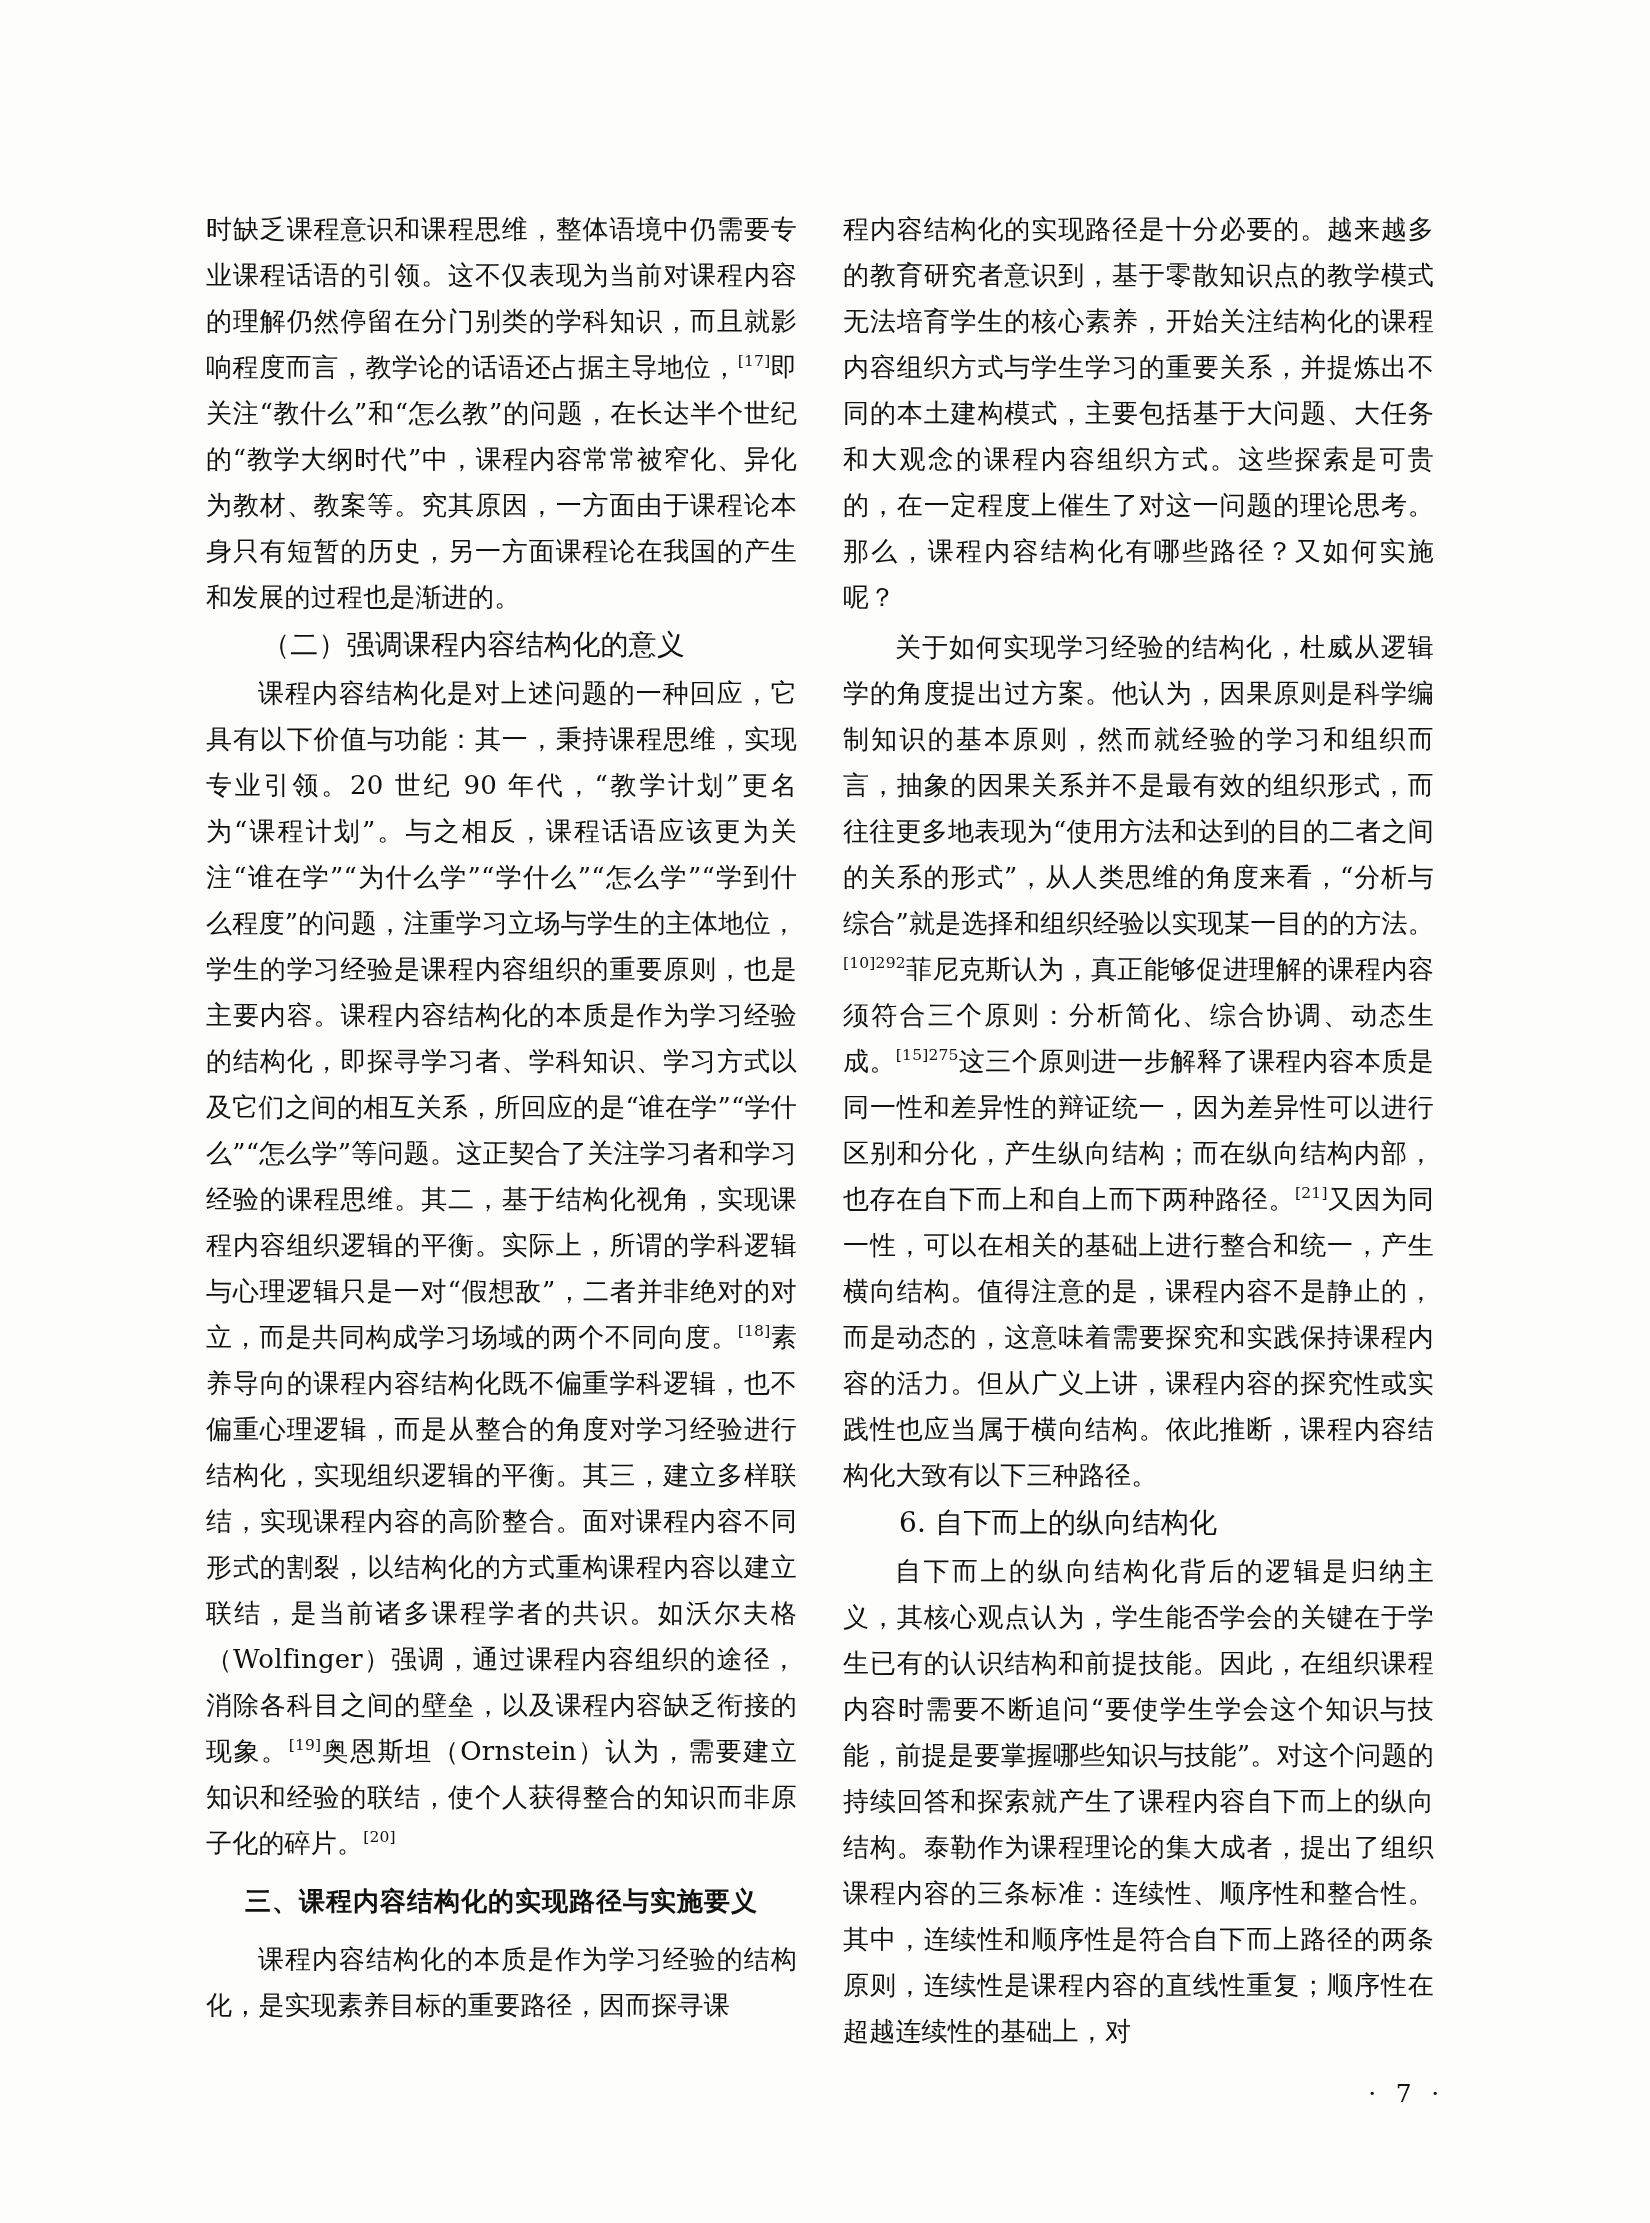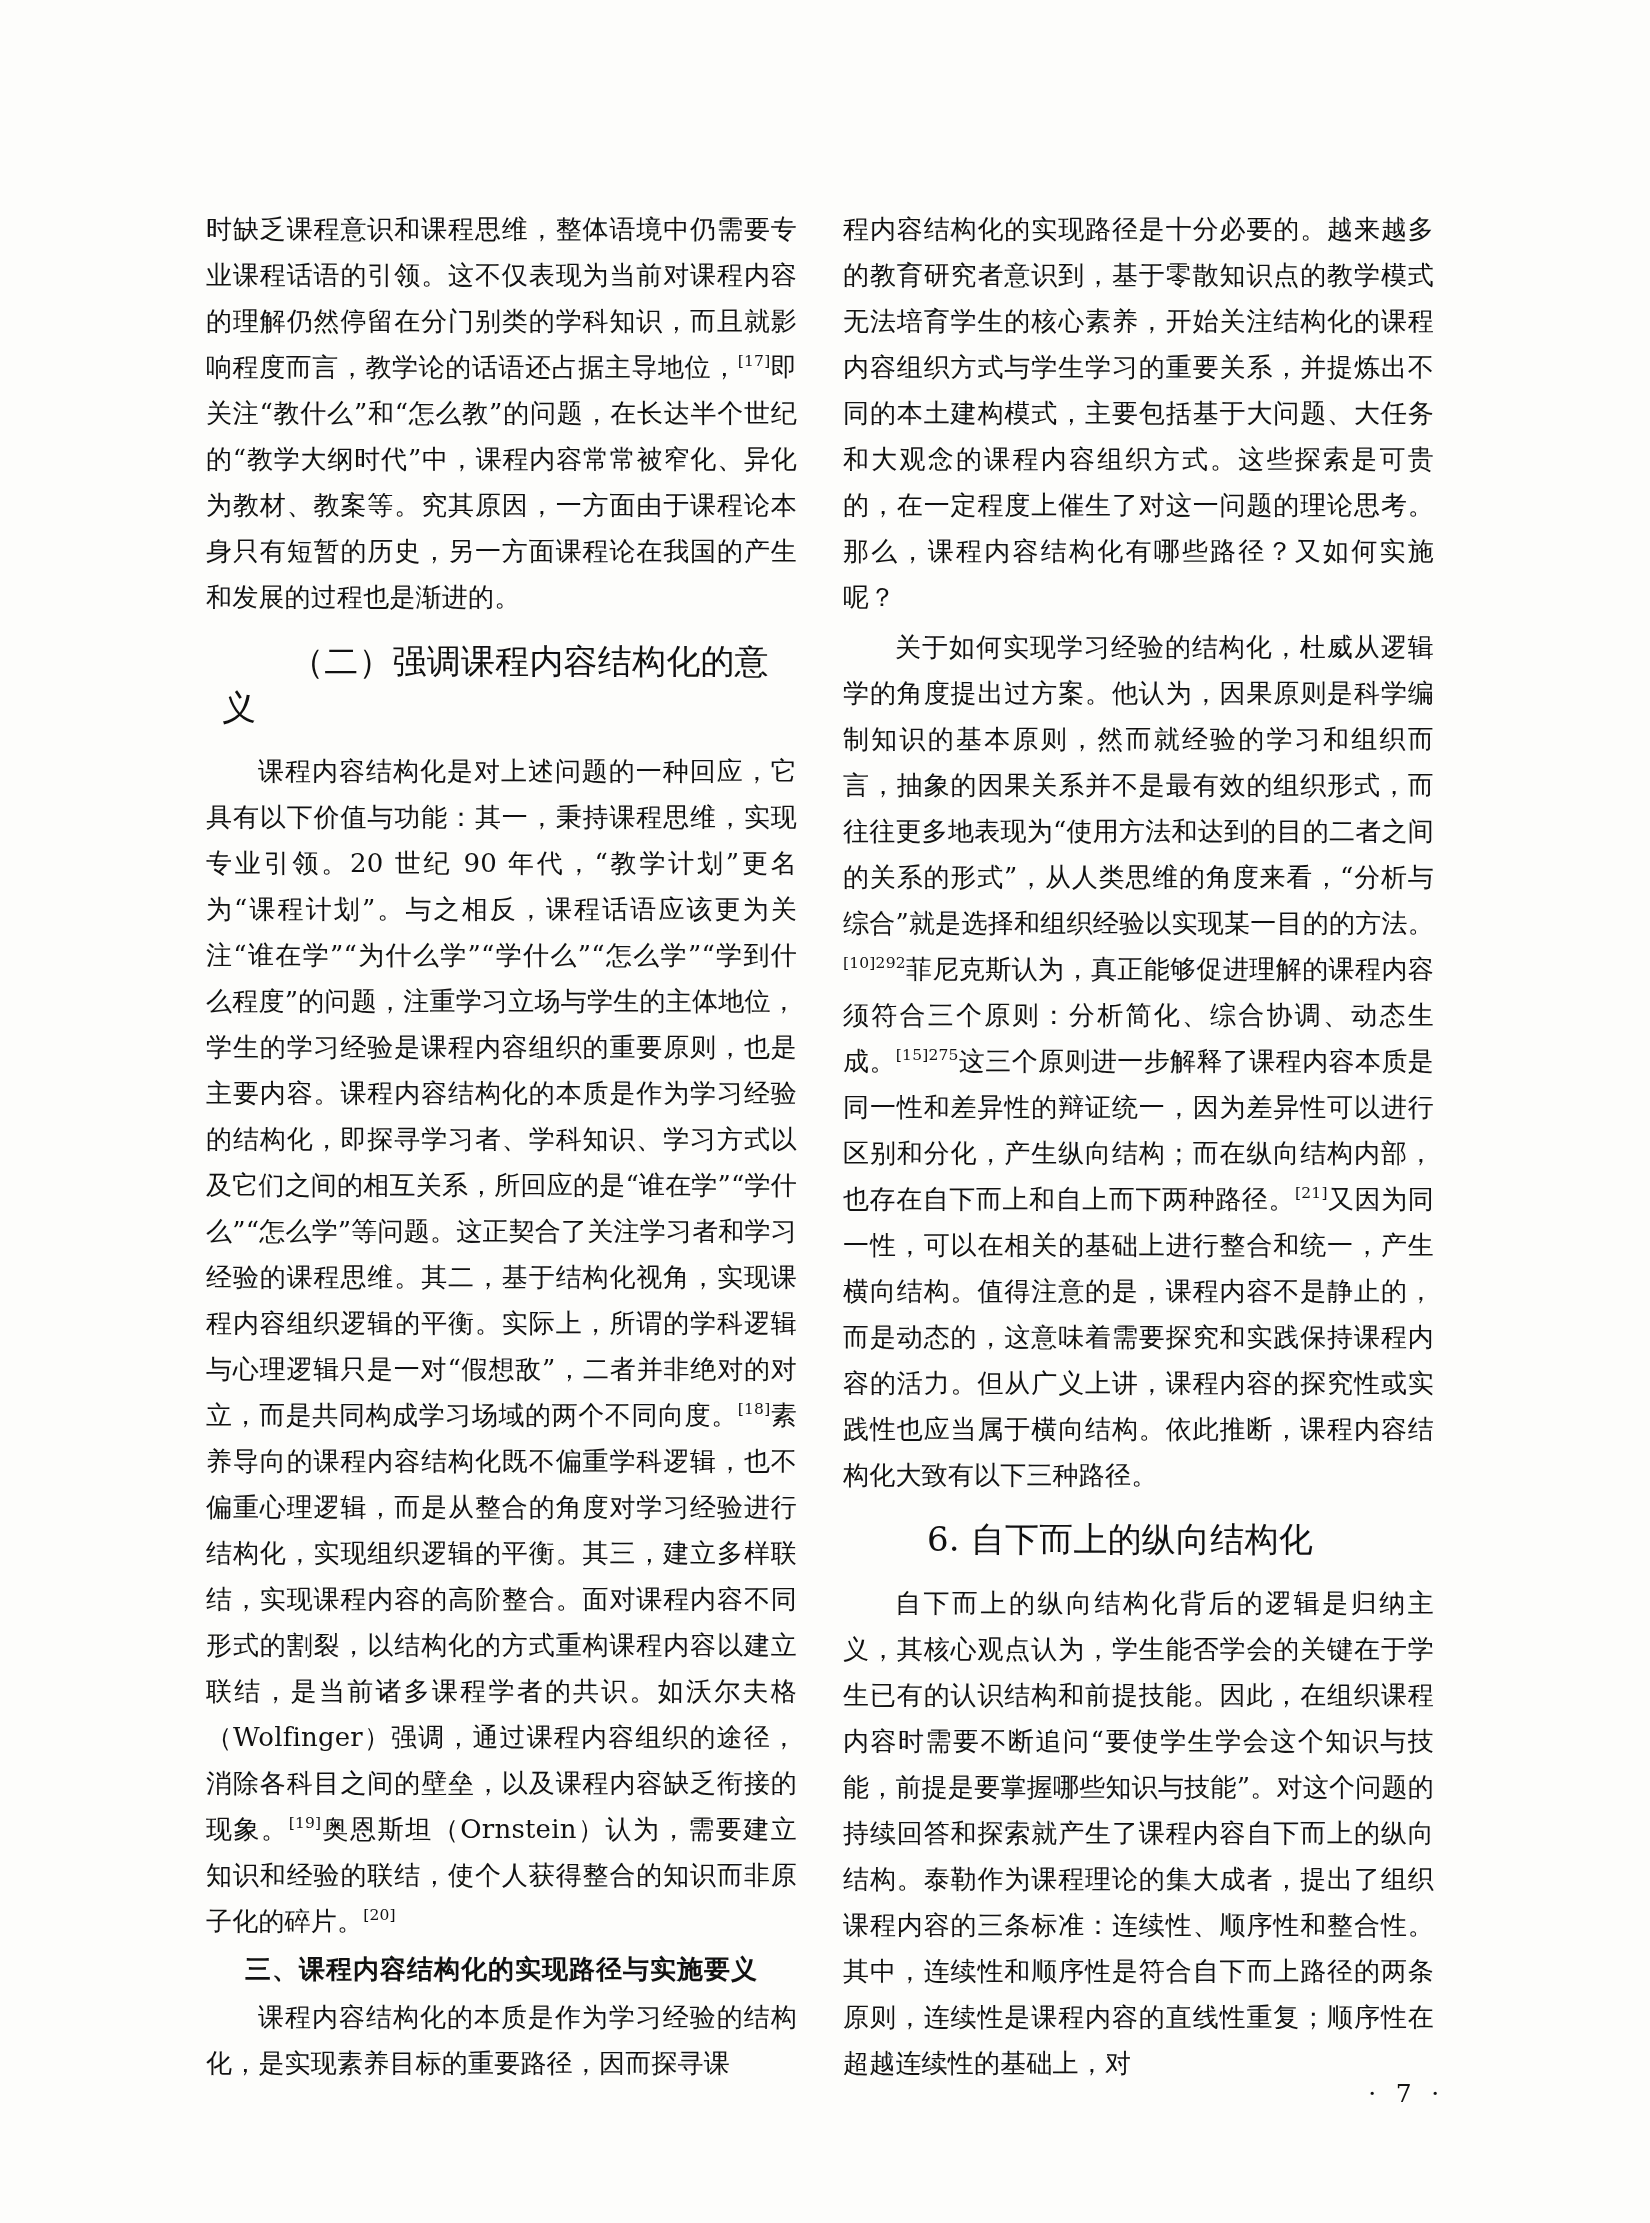--- a/index.html
+++ b/index.html
@@ -49,8 +49,8 @@
     text-indent: 0;
   }
   .sub-head {
-    margin: 16px;
-    font-size: 34px;
+    margin: 0;
+    font-size: 28px;
     line-height: 46px;
     text-indent: 2em;
     text-align: left;

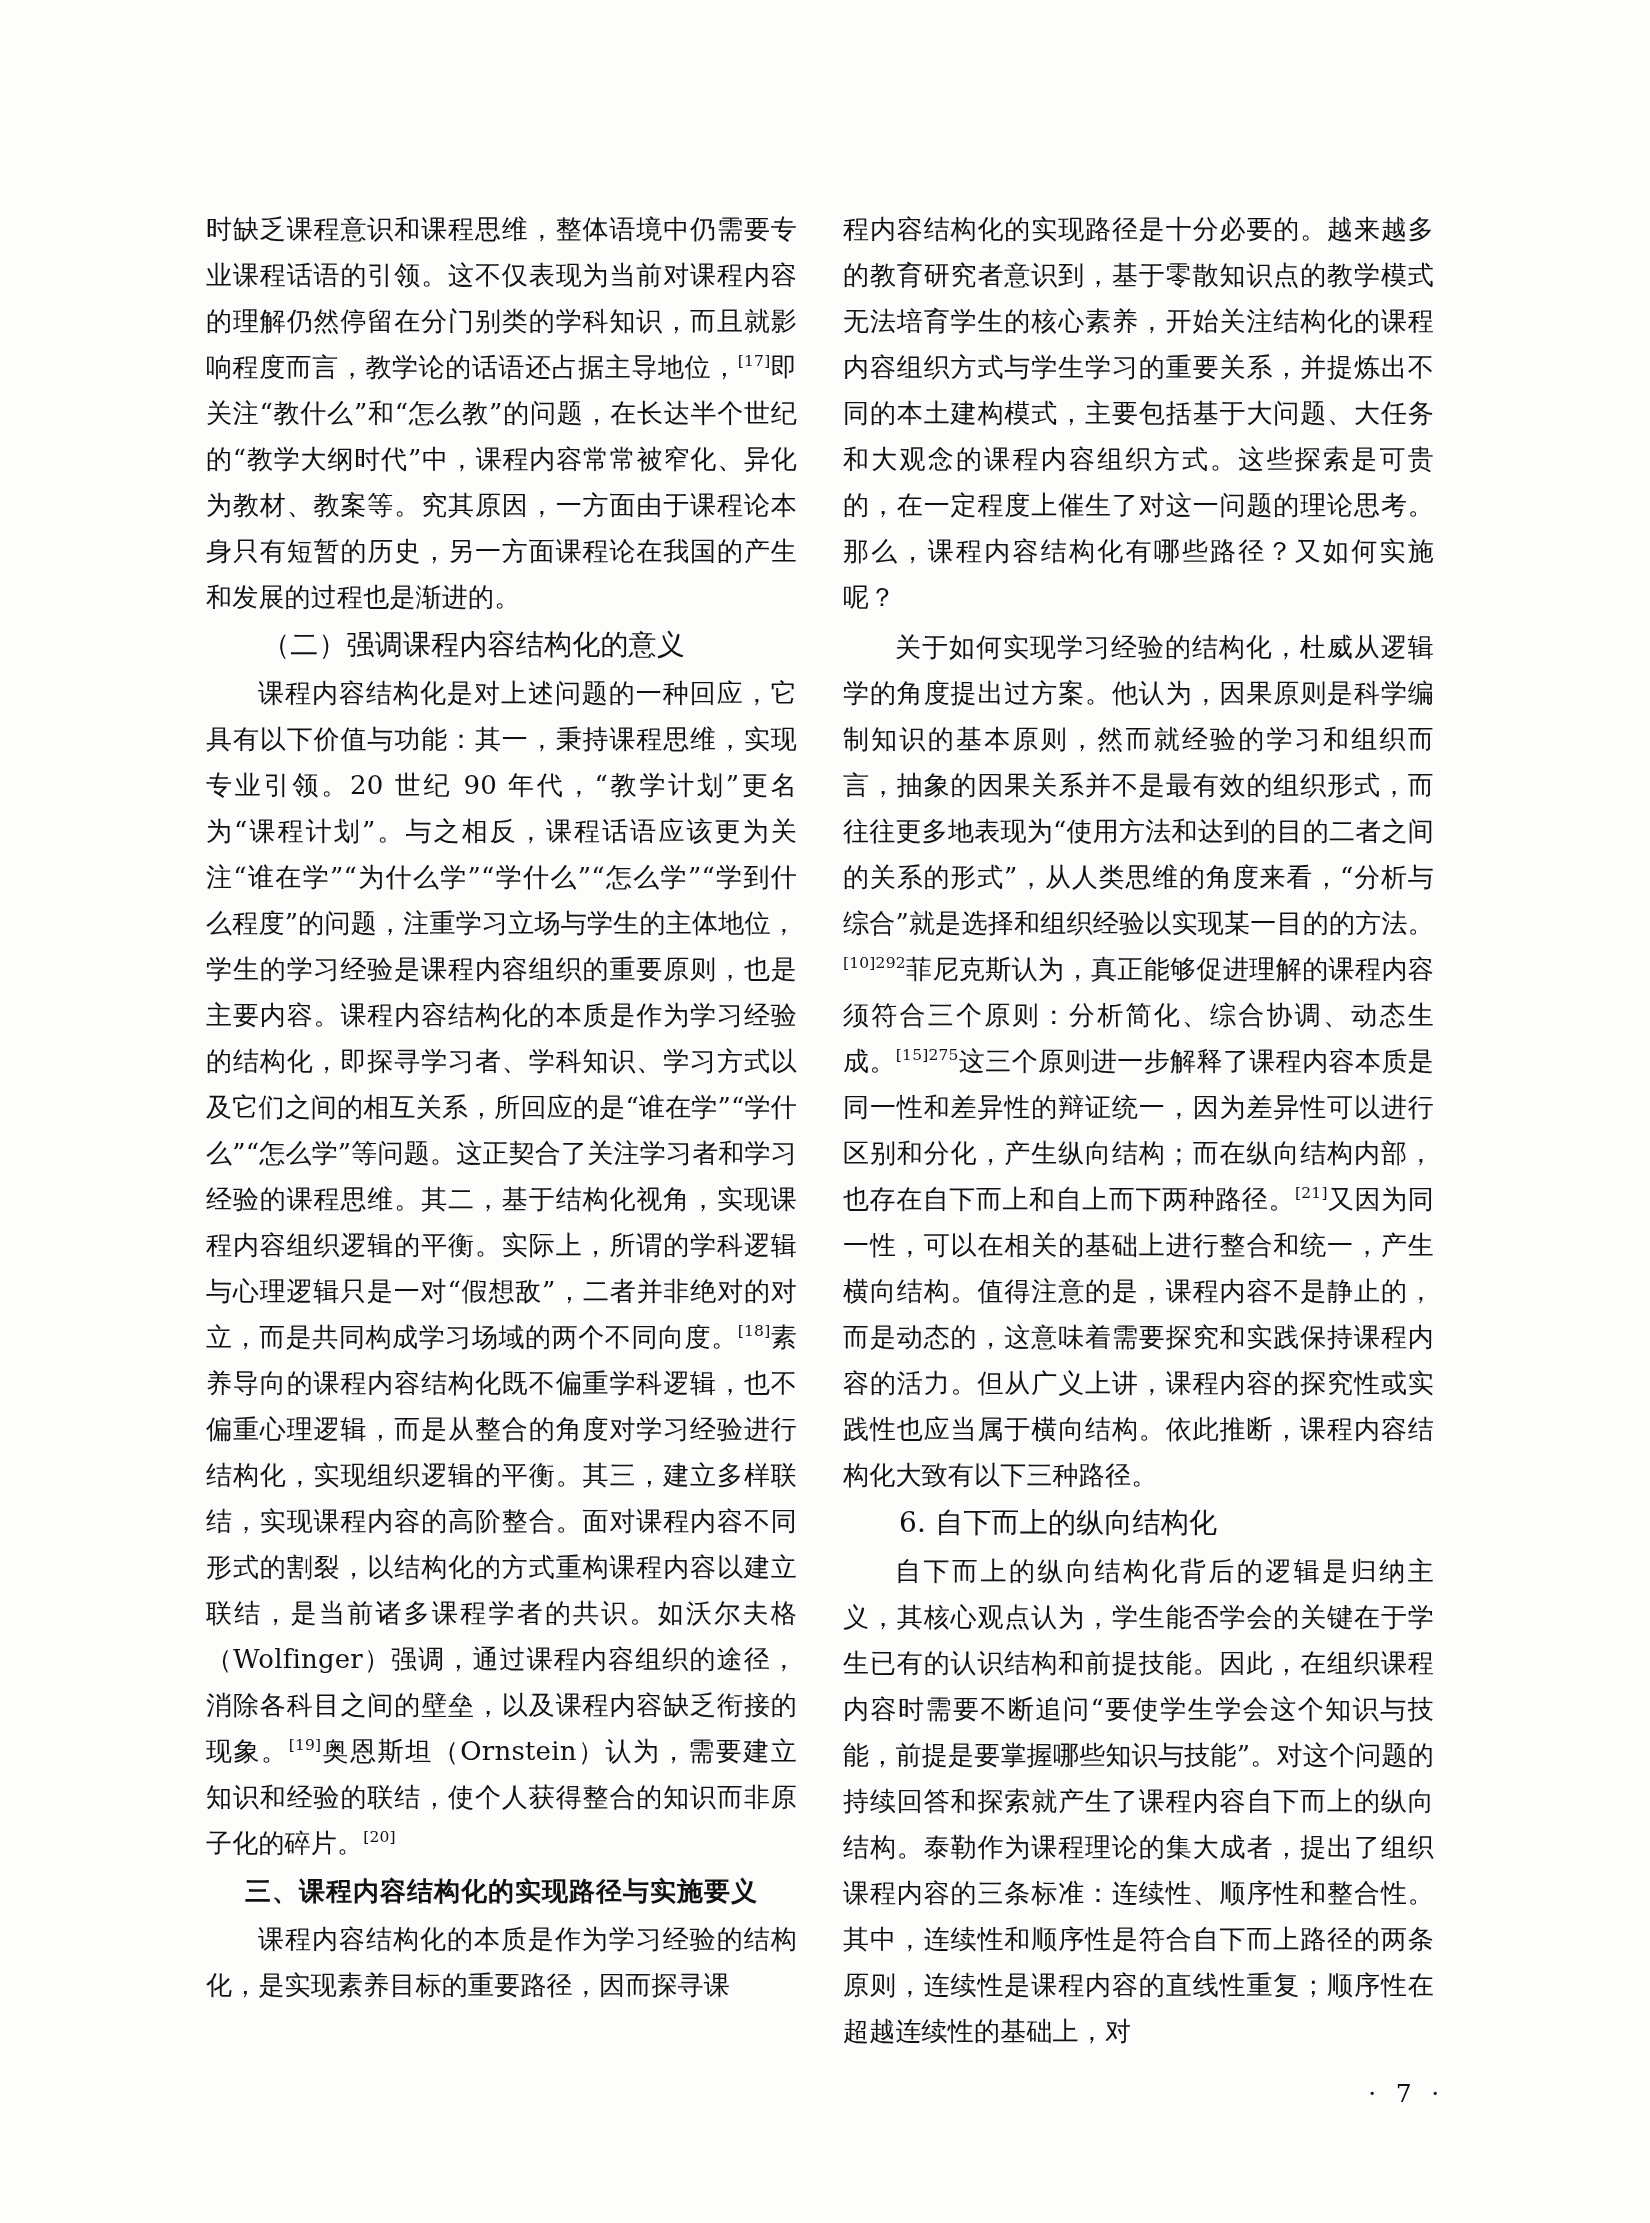--- a/index.html
+++ b/index.html
@@ -56,7 +56,7 @@
     text-align: left;
   }
   .section-head {
-    margin: 0;
+    margin: 10px;
     font-size: 26px;
     line-height: 46px;
     text-align: center;

